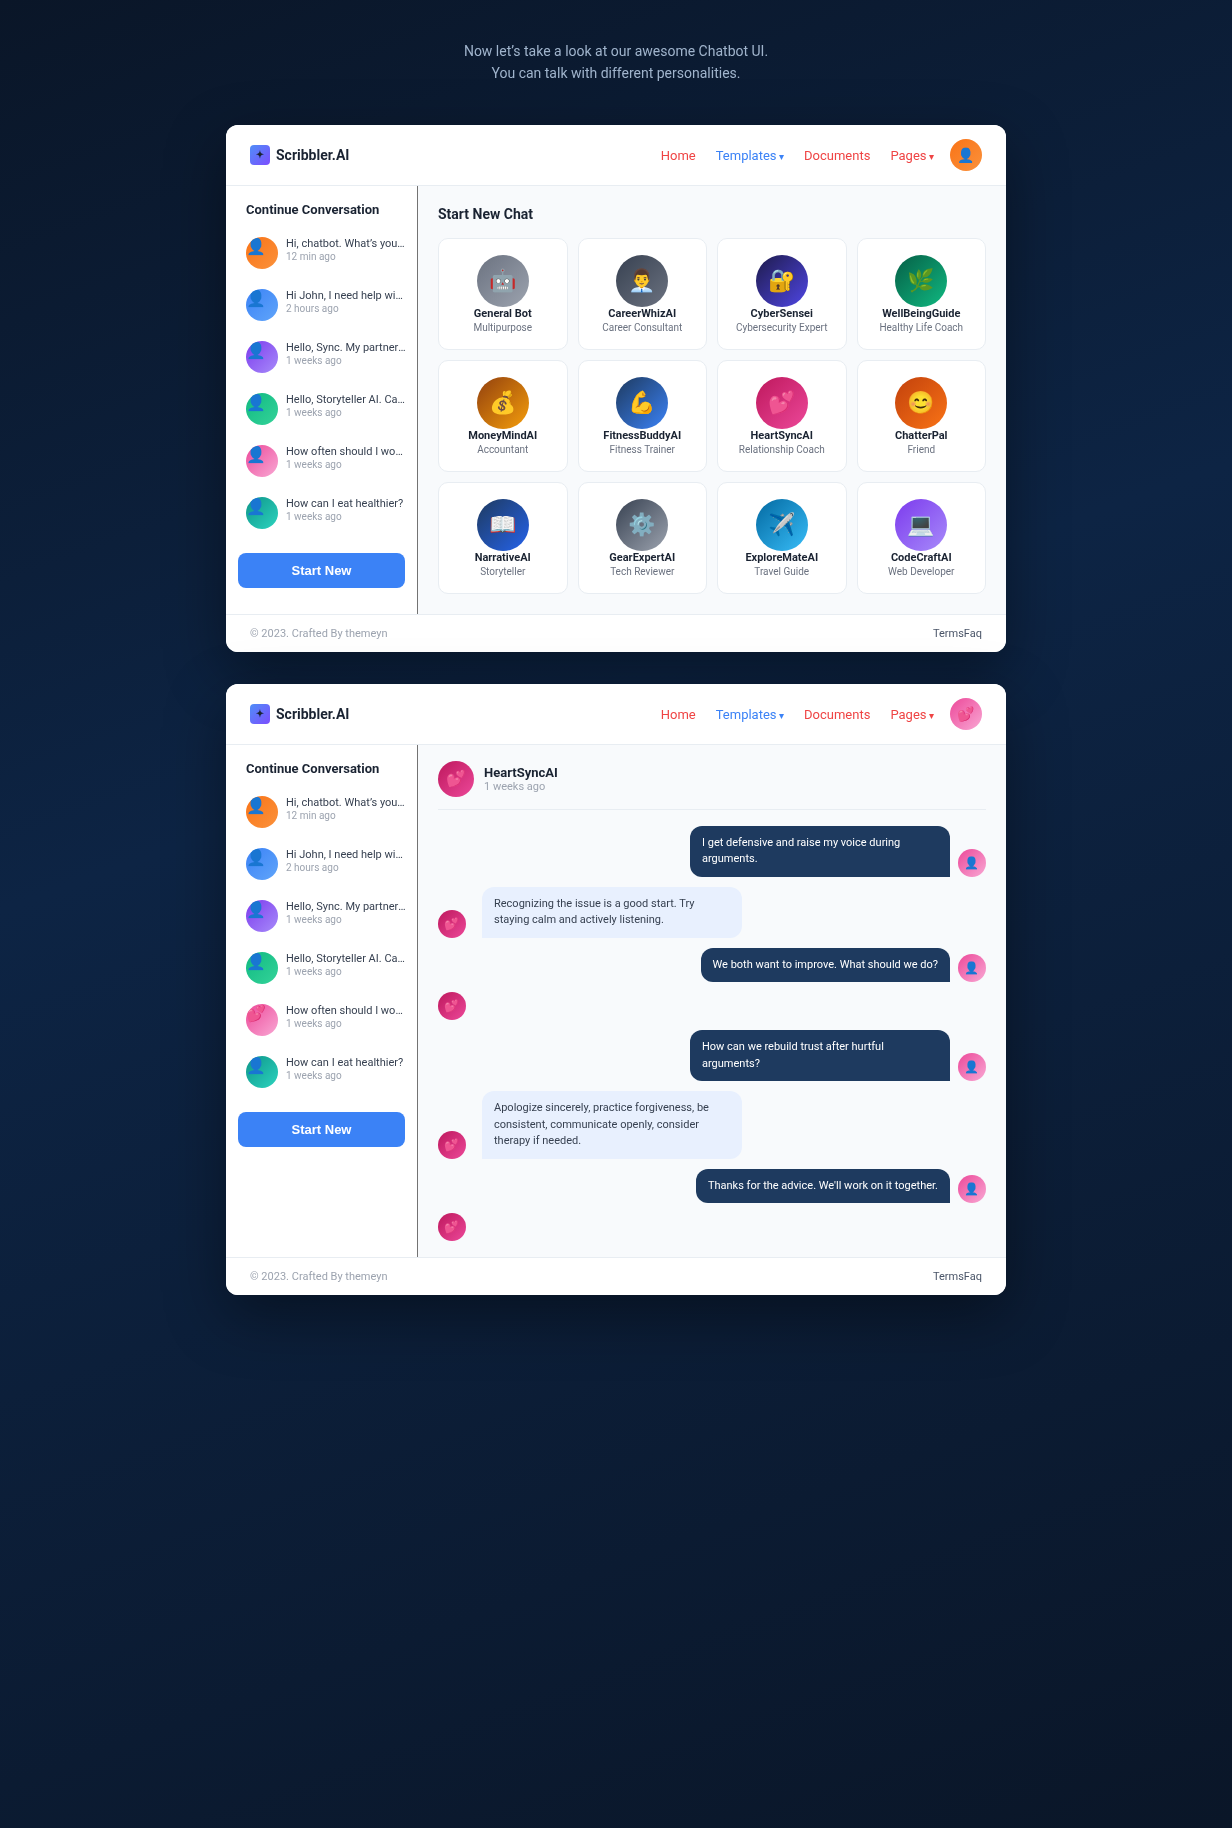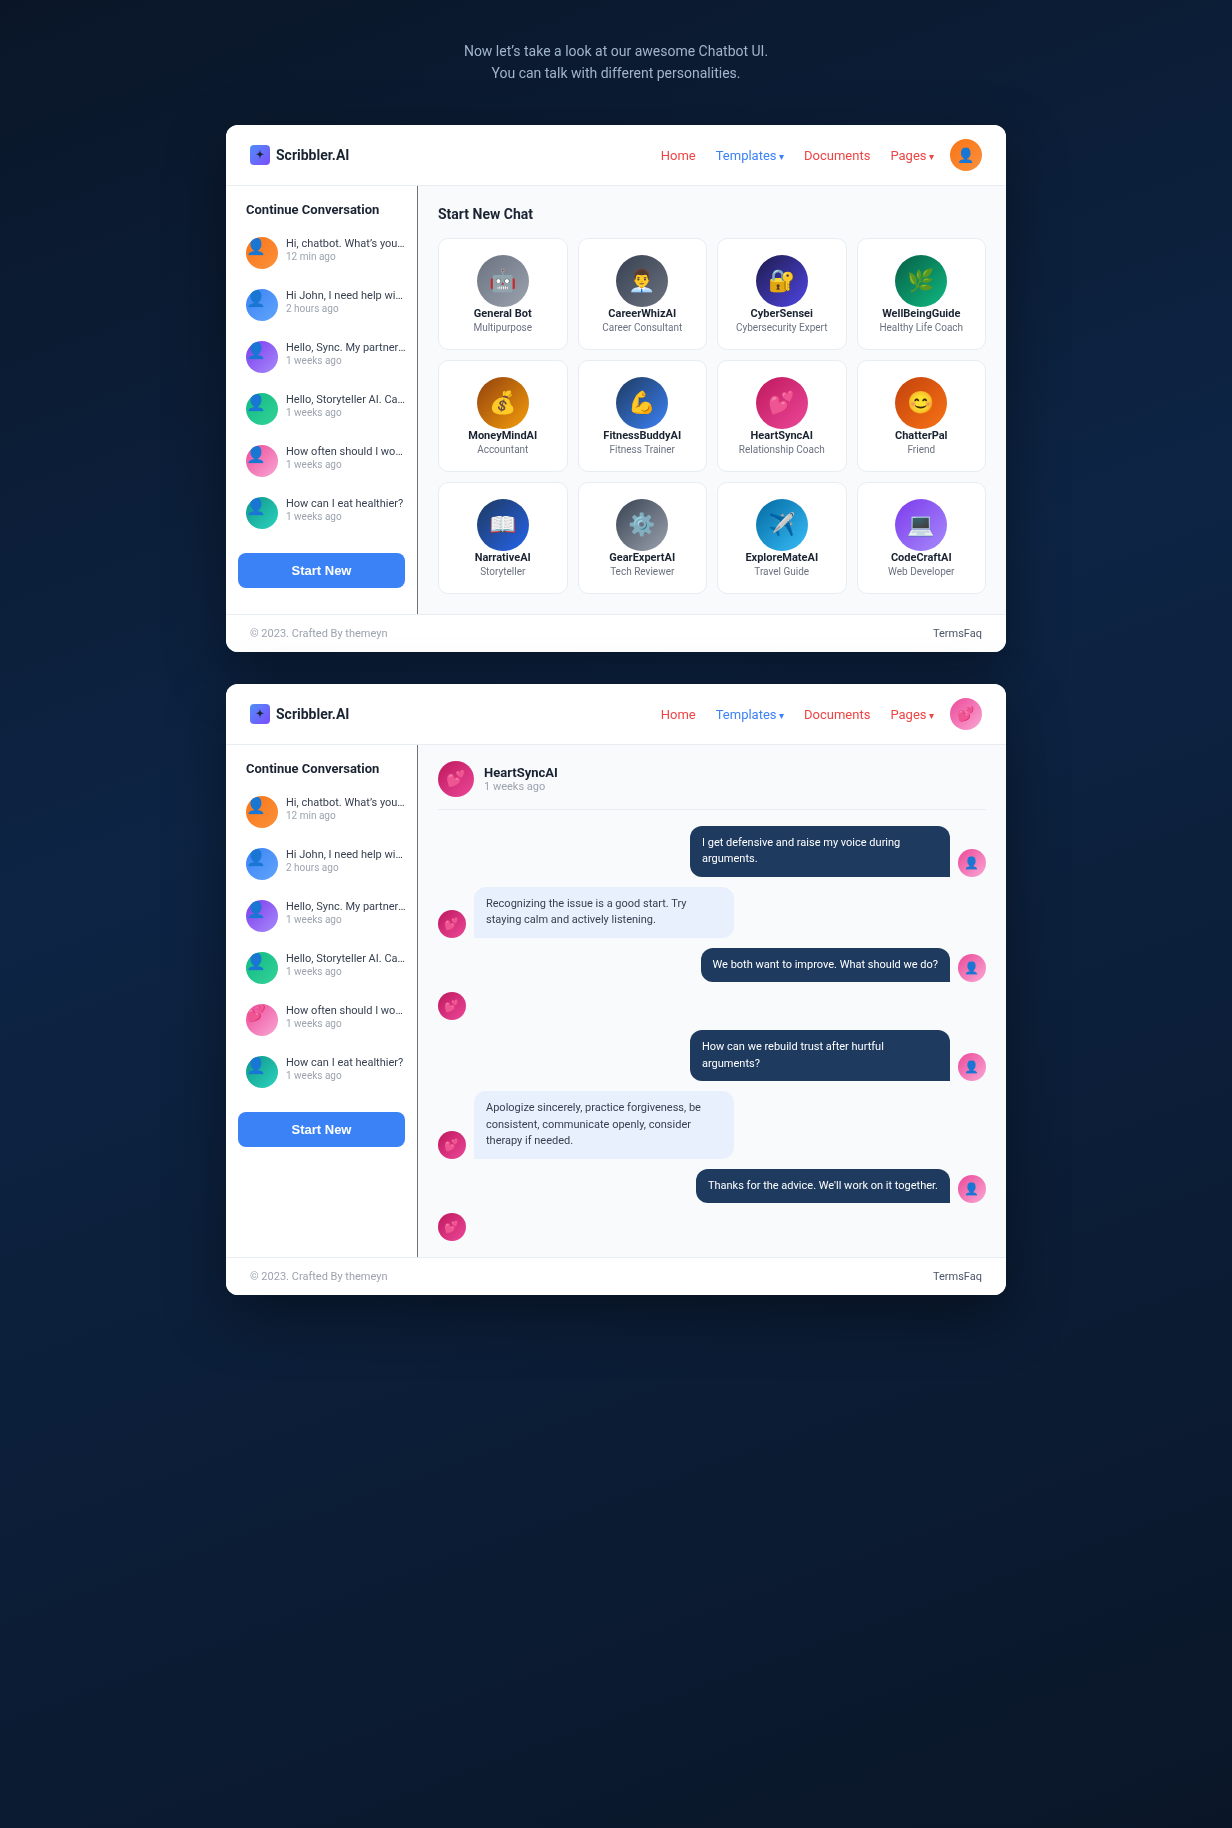--- a/index.html
+++ b/index.html
@@ -307,6 +307,7 @@
     }
     .message-row.bot .msg-bubble {
       border-radius: 12px 12px 12px 0;
+      margin-left: 8px;
     }
 
     

